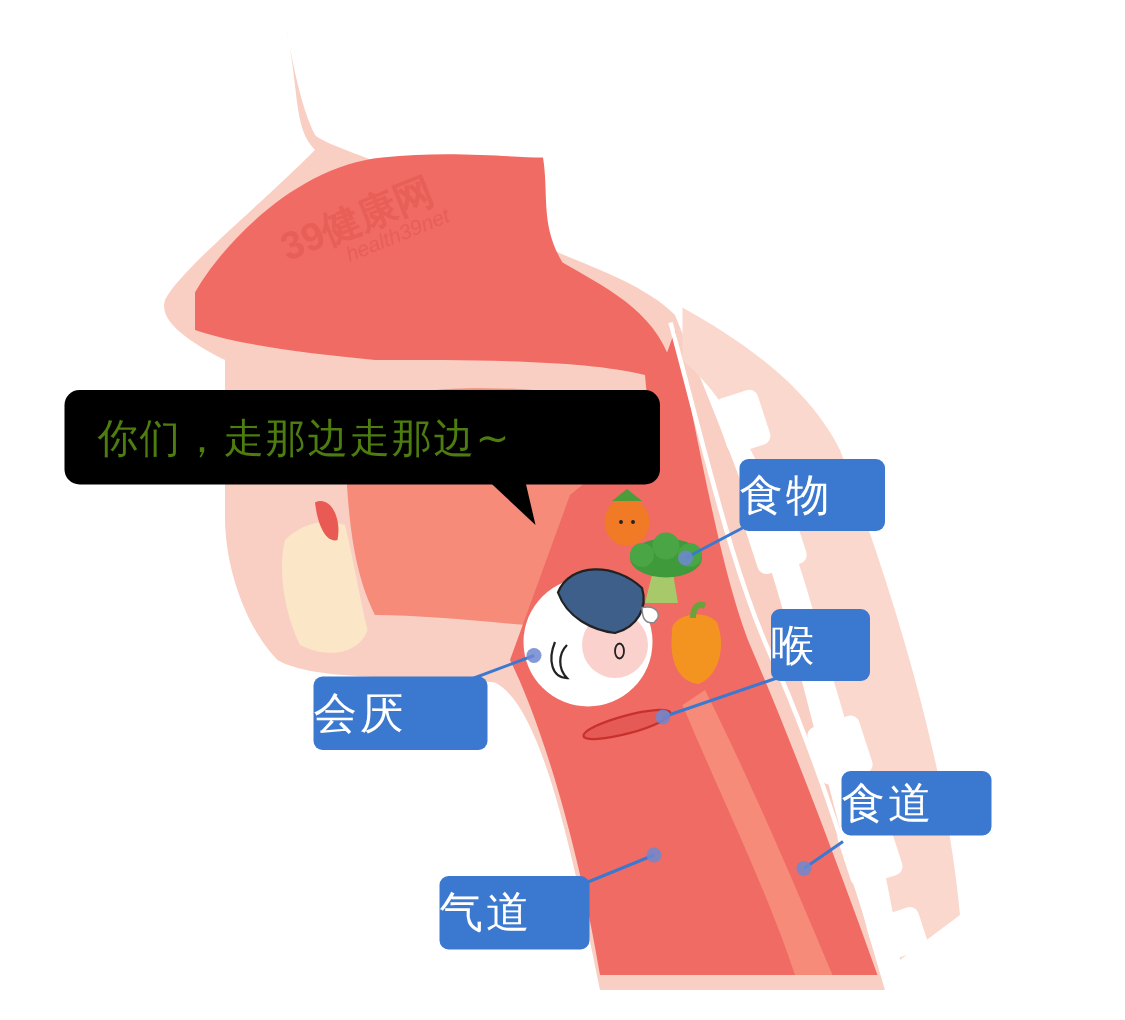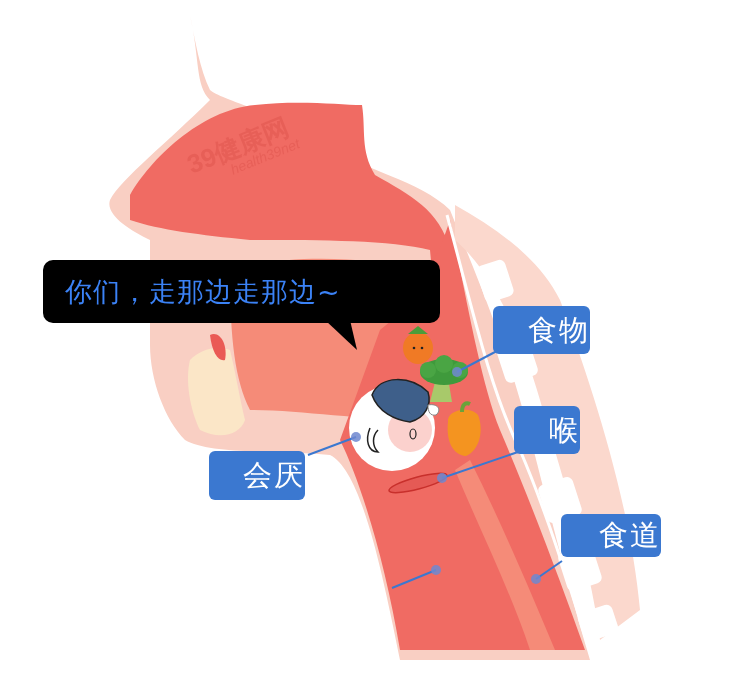--- a/index.html
+++ b/index.html
@@ -12,7 +12,7 @@
     }
     .bubble {
       position: absolute; left: 43px; top: 260px; width: 397px; height: 63px;
-      background: #000000; border-radius: 10px; color: #3b82f6; font-size: 27px;
+      background: #000000; border-radius: 10px; color: #4d7c0f; font-size: 27px;
       display: flex; align-items: center; padding-left: 22px; box-sizing: border-box; letter-spacing: 1px;
     }
     .watermark { position: absolute; left: 182px; top: 150px; transform: rotate(-22deg); transform-origin: left top; color: #e0564f; opacity: 0.55; font-family: "Liberation Sans", sans-serif; }

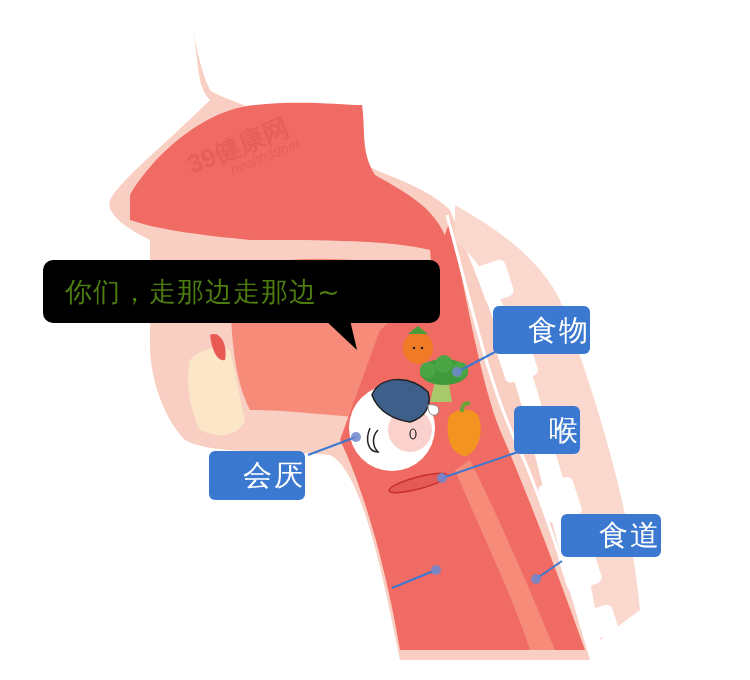--- a/index.html
+++ b/index.html
@@ -7,7 +7,7 @@
     #stage { position: absolute; left: 0; top: 0; width: 750px; height: 680px; }
     .label {
       position: absolute; background: #3b78d0; color: #ffffff; border-radius: 6px;
-      font-size: 29px; line-height: 1; display: flex; align-items: center; justify-content: flex-end;
+      font-size: 29px; line-height: 1; display: flex; align-items: center; justify-content: flex-start;
       letter-spacing: 2px;
     }
     .bubble {

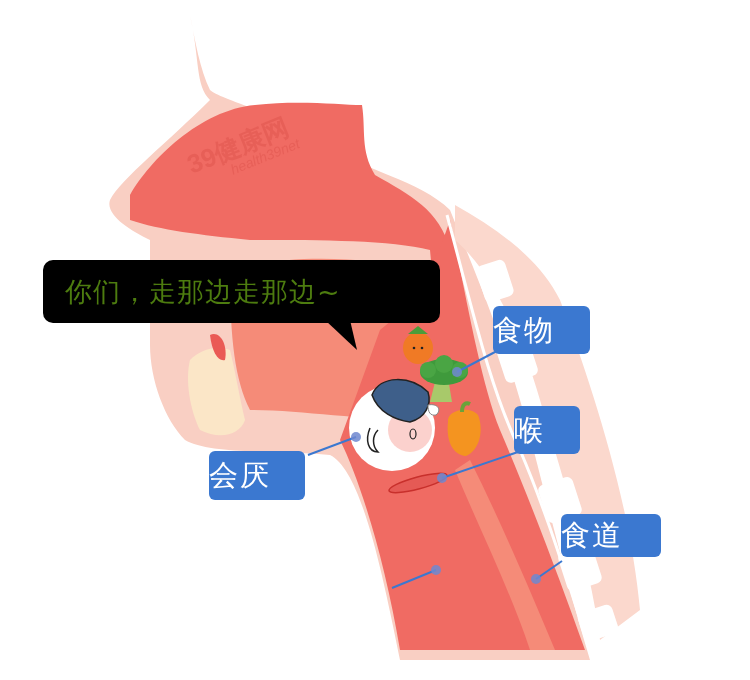--- a/index.html
+++ b/index.html
@@ -112,7 +112,7 @@
   <div class="label" style="left:514px; top:406px; width:66px; height:48px;">
     <span>喉</span>
   </div>
-  <div class="label" style="left:209px; top:451px; width:96px; height:49px;">
+  <div class="label" style="left:209px; top:451px; width:116px; height:49px;">
     <span>会厌</span>
   </div>
   <div class="label" style="left:561px; top:514px; width:100px; height:43px;">

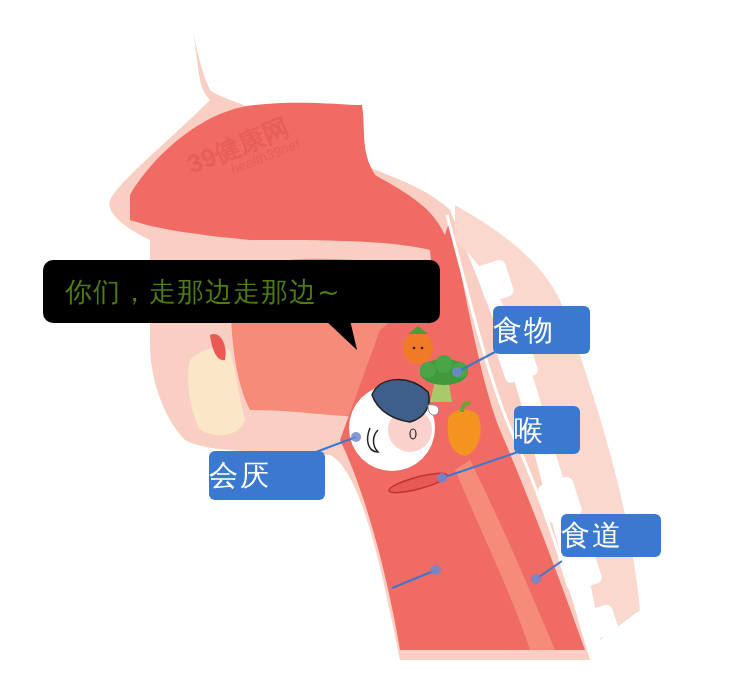--- a/index.html
+++ b/index.html
@@ -118,6 +118,9 @@
   <div class="label" style="left:561px; top:514px; width:100px; height:43px;">
     <span>食道</span>
   </div>
+  <div class="label" style="left:293px; top:584px; width:100px; height:49px;">
+    <span>气道</span>
+  </div>
 </div>
 
 </body></html>

